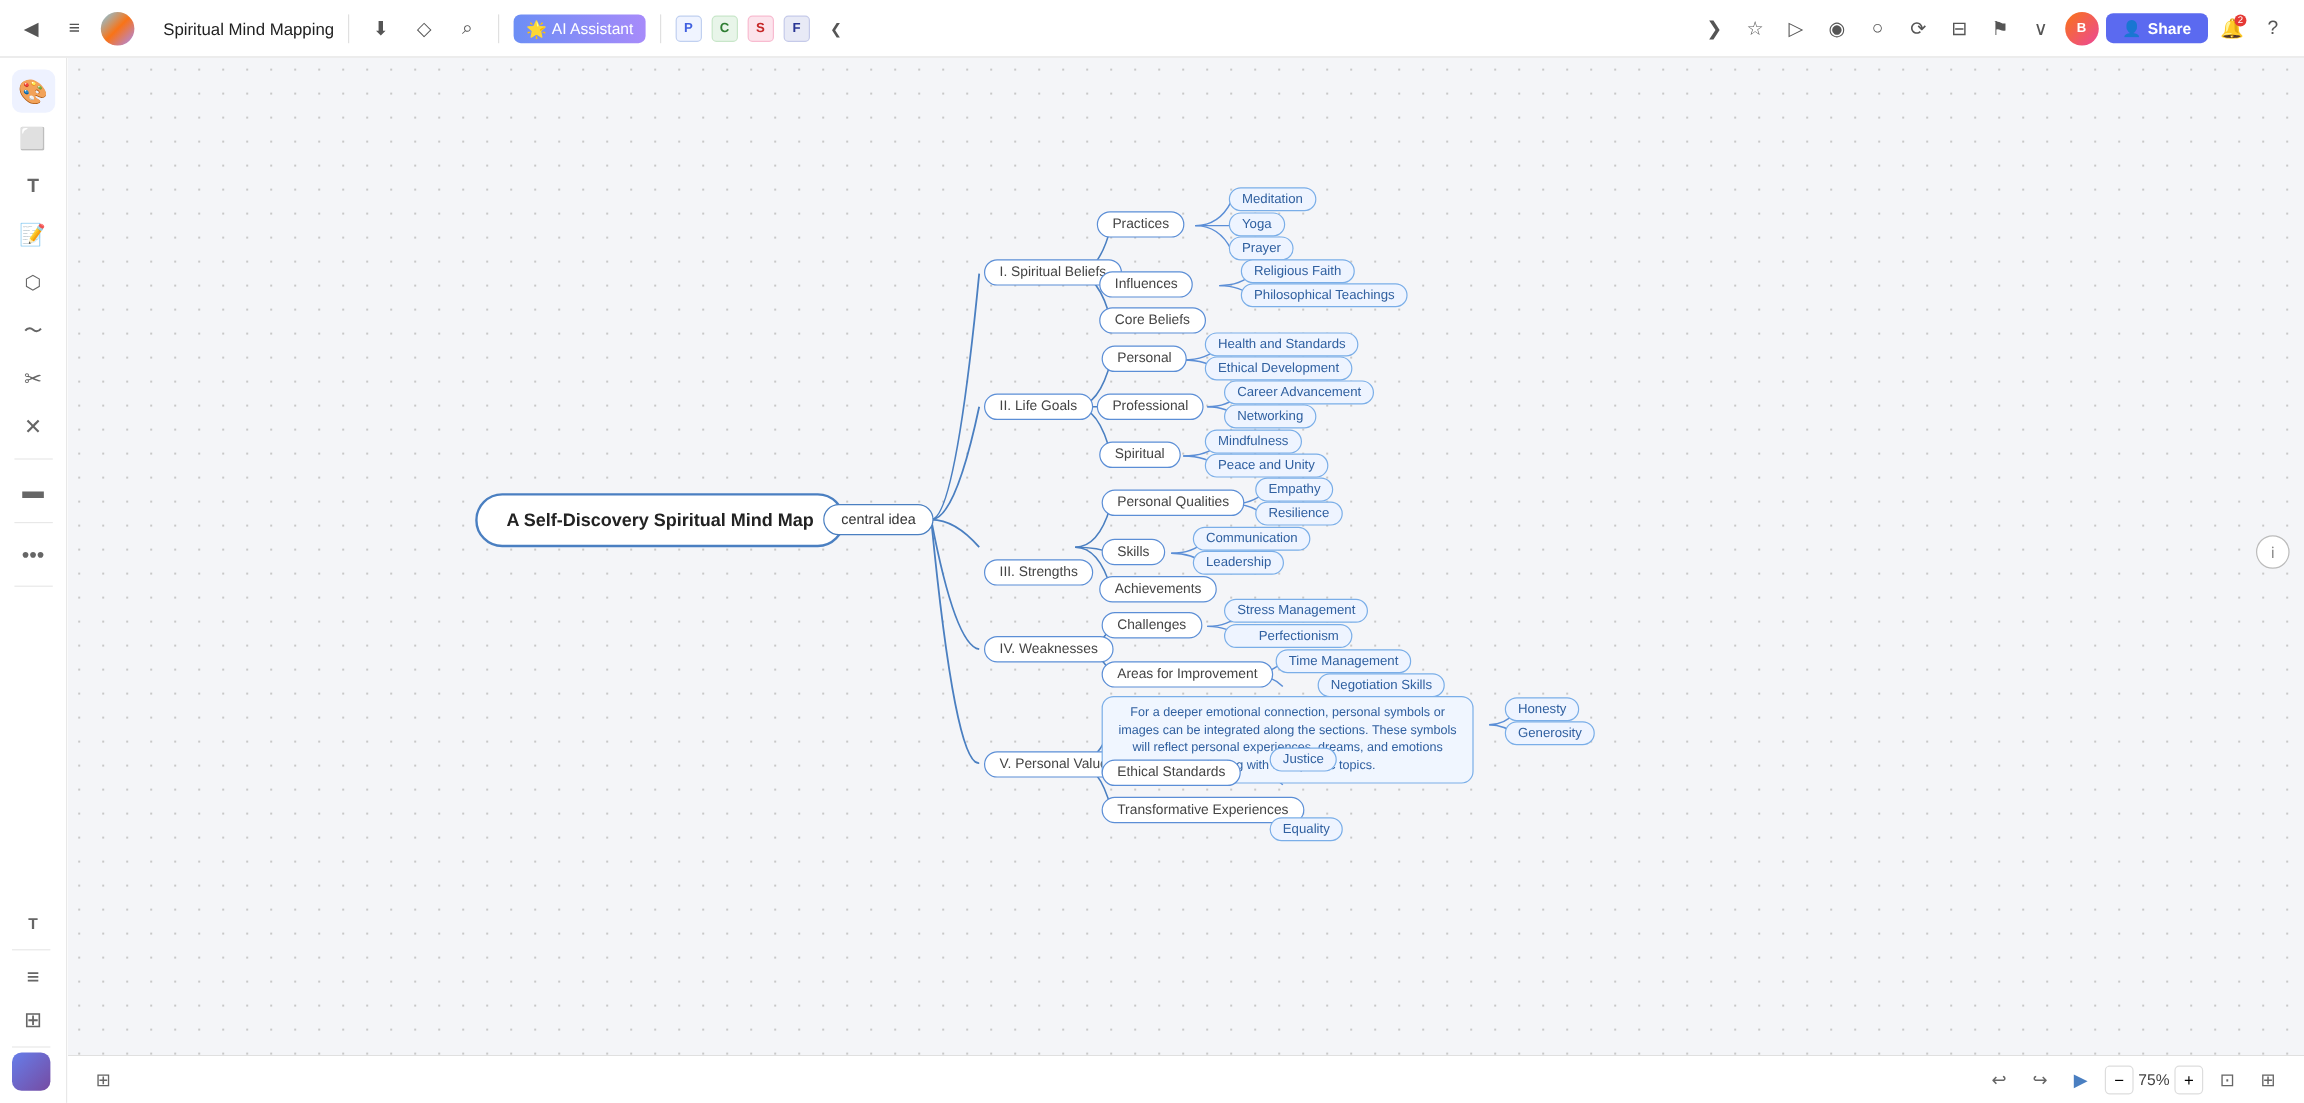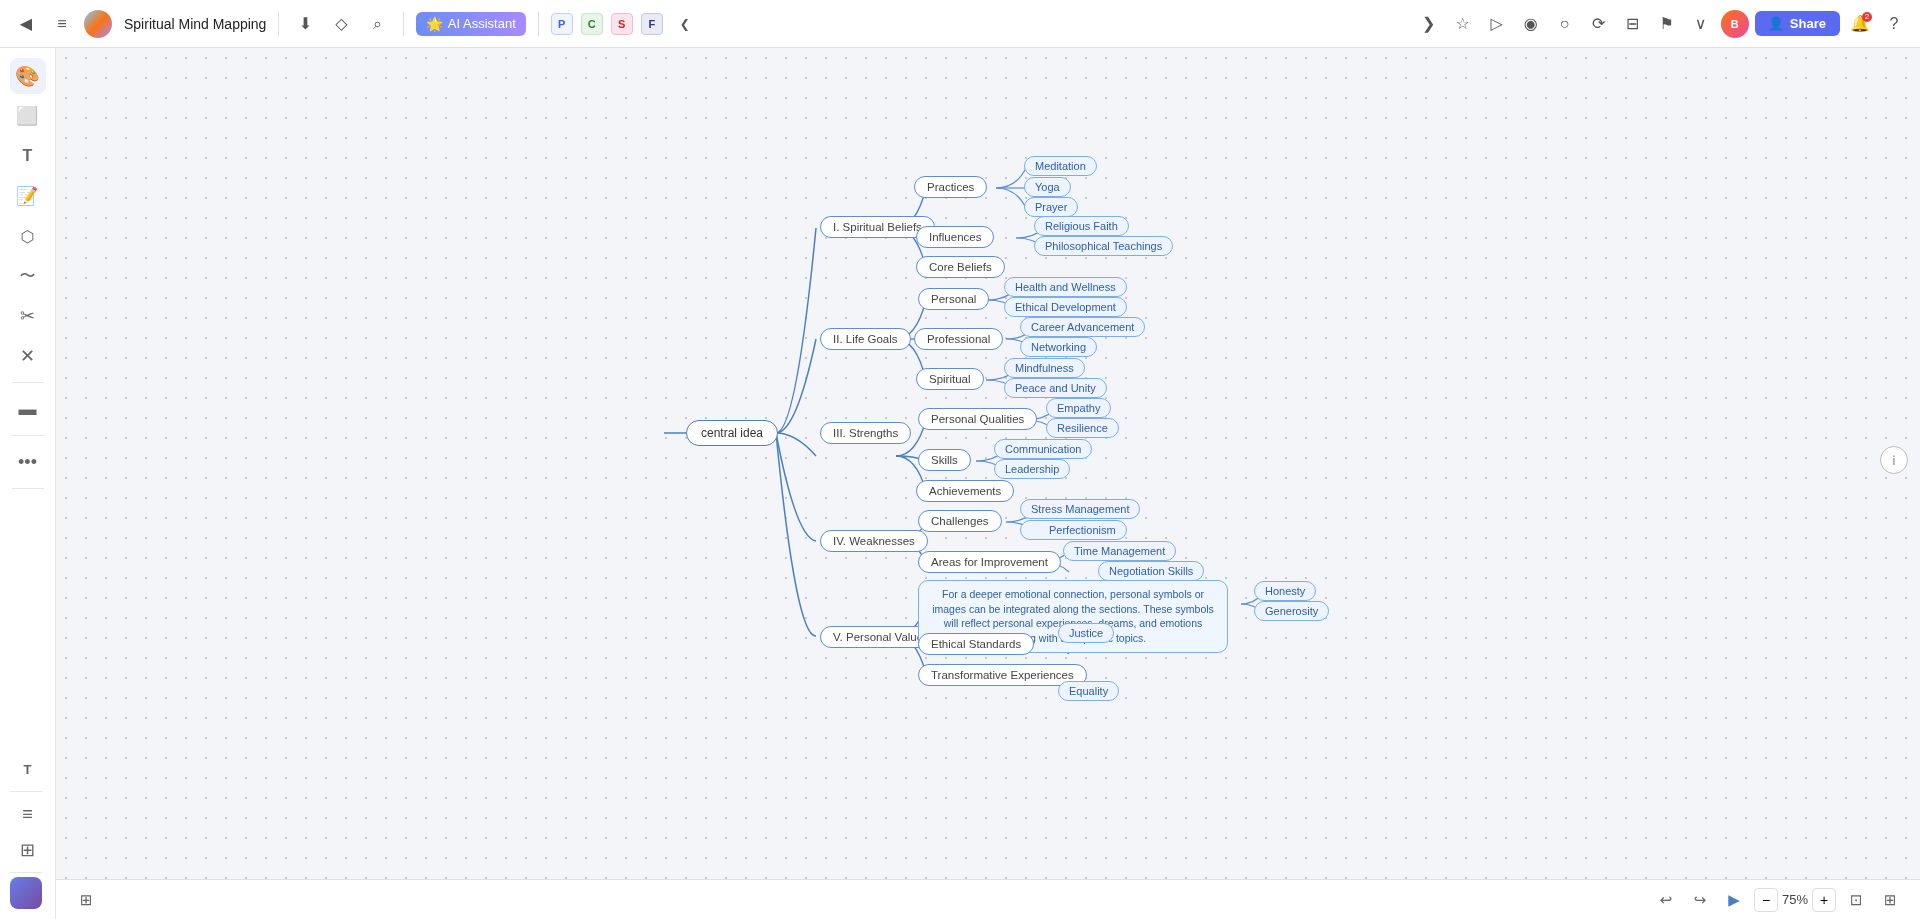--- a/index.html
+++ b/index.html
@@ -12,7 +12,7 @@
       display: flex; align-items: center; padding: 0 12px; gap: 8px; z-index: 100;
     }
     .tb-icon { width: 28px; height: 28px; display: flex; align-items: center; justify-content: center; cursor: pointer; border-radius: 4px; color: #555; font-size: 16px; }
-    .tb-title { font-size: 14px; font-weight: 500; color: #222; margin-left: 4px; }
+    .tb-title { font-size: 14px; font-weight: 500; color: #222; margin-left: 16px; }
     .tb-sep { width: 1px; height: 24px; background: #e0e0e0; margin: 0 4px; }
     .ai-btn { background: linear-gradient(90deg, #6c8ef5, #a78bfa); color: #fff; border-radius: 6px; padding: 4px 10px; font-size: 13px; font-weight: 500; cursor: pointer; border: none; display: flex; align-items: center; gap: 4px; }
     .tb-right { margin-left: auto; display: flex; align-items: center; gap: 6px; }

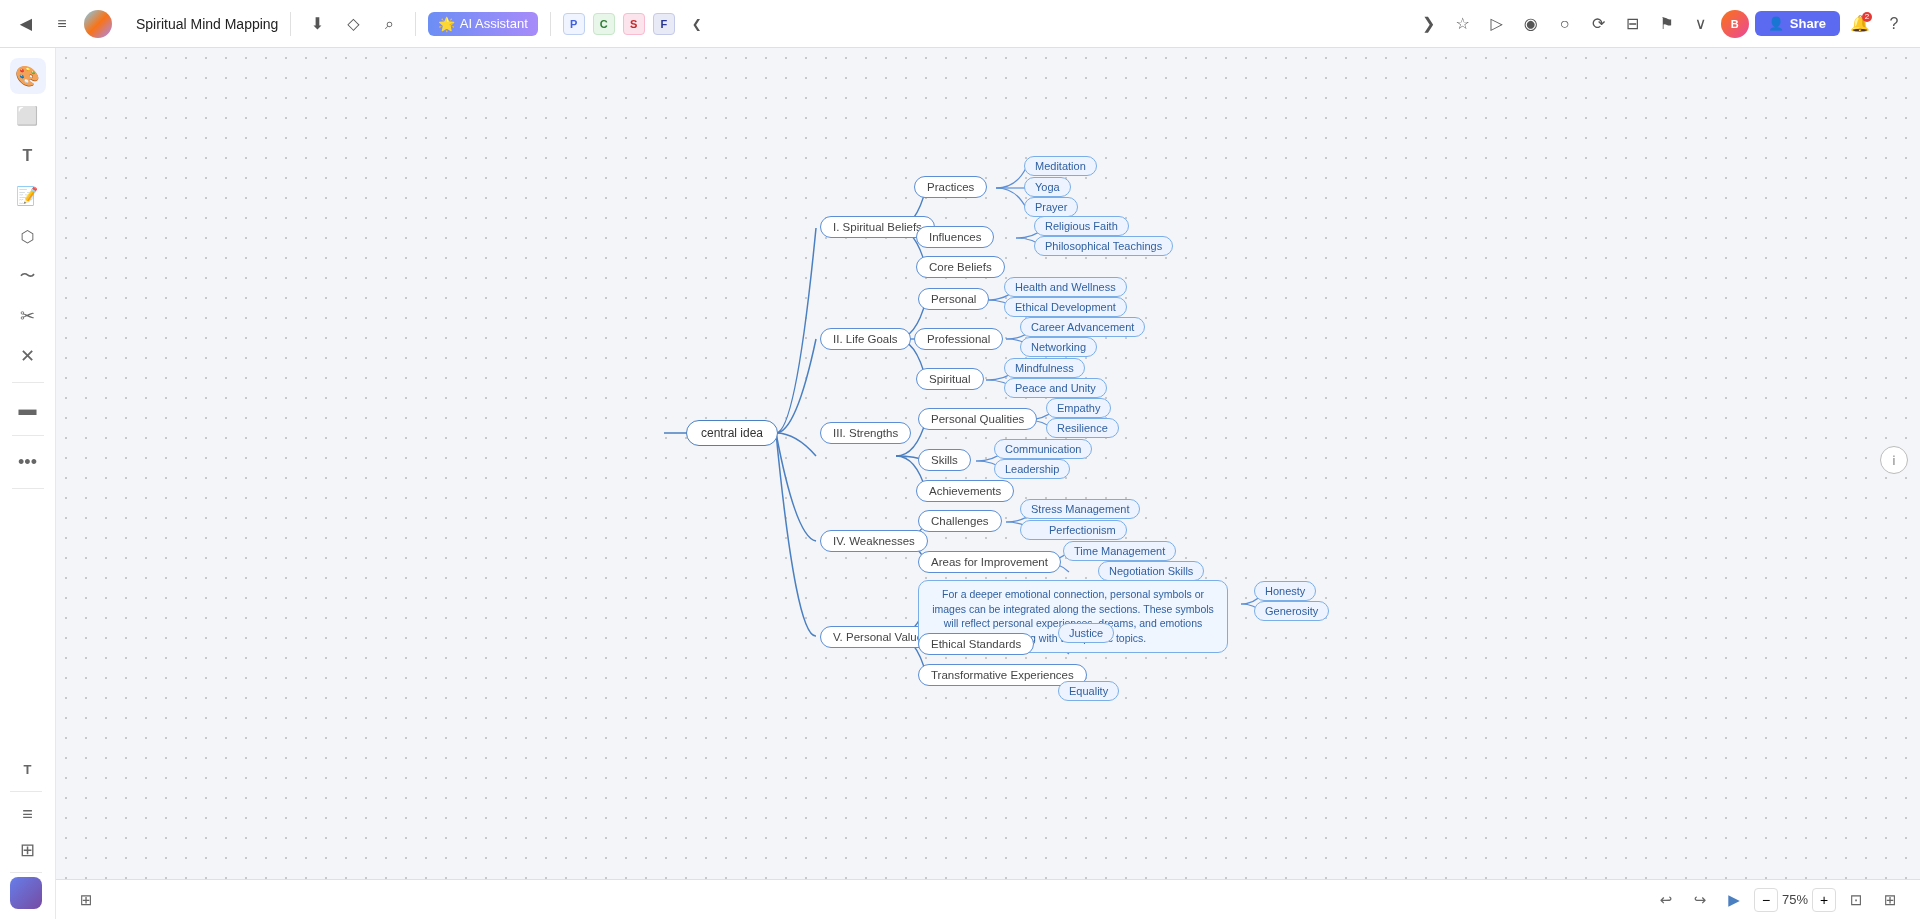--- a/index.html
+++ b/index.html
@@ -253,7 +253,7 @@
     <div class="node node-branch" style="left:858px;top:280px;">Professional</div>
     <div class="node node-branch" style="left:860px;top:320px;">Spiritual</div>
 
-    <div class="node node-leaf" style="left:948px;top:229px;">Health and Wellness</div>
+    <div class="node node-leaf" style="left:948px;top:229px;">Health and Standards</div>
     <div class="node node-leaf" style="left:948px;top:249px;">Ethical Development</div>
 
     <div class="node node-leaf" style="left:964px;top:269px;">Career Advancement</div>

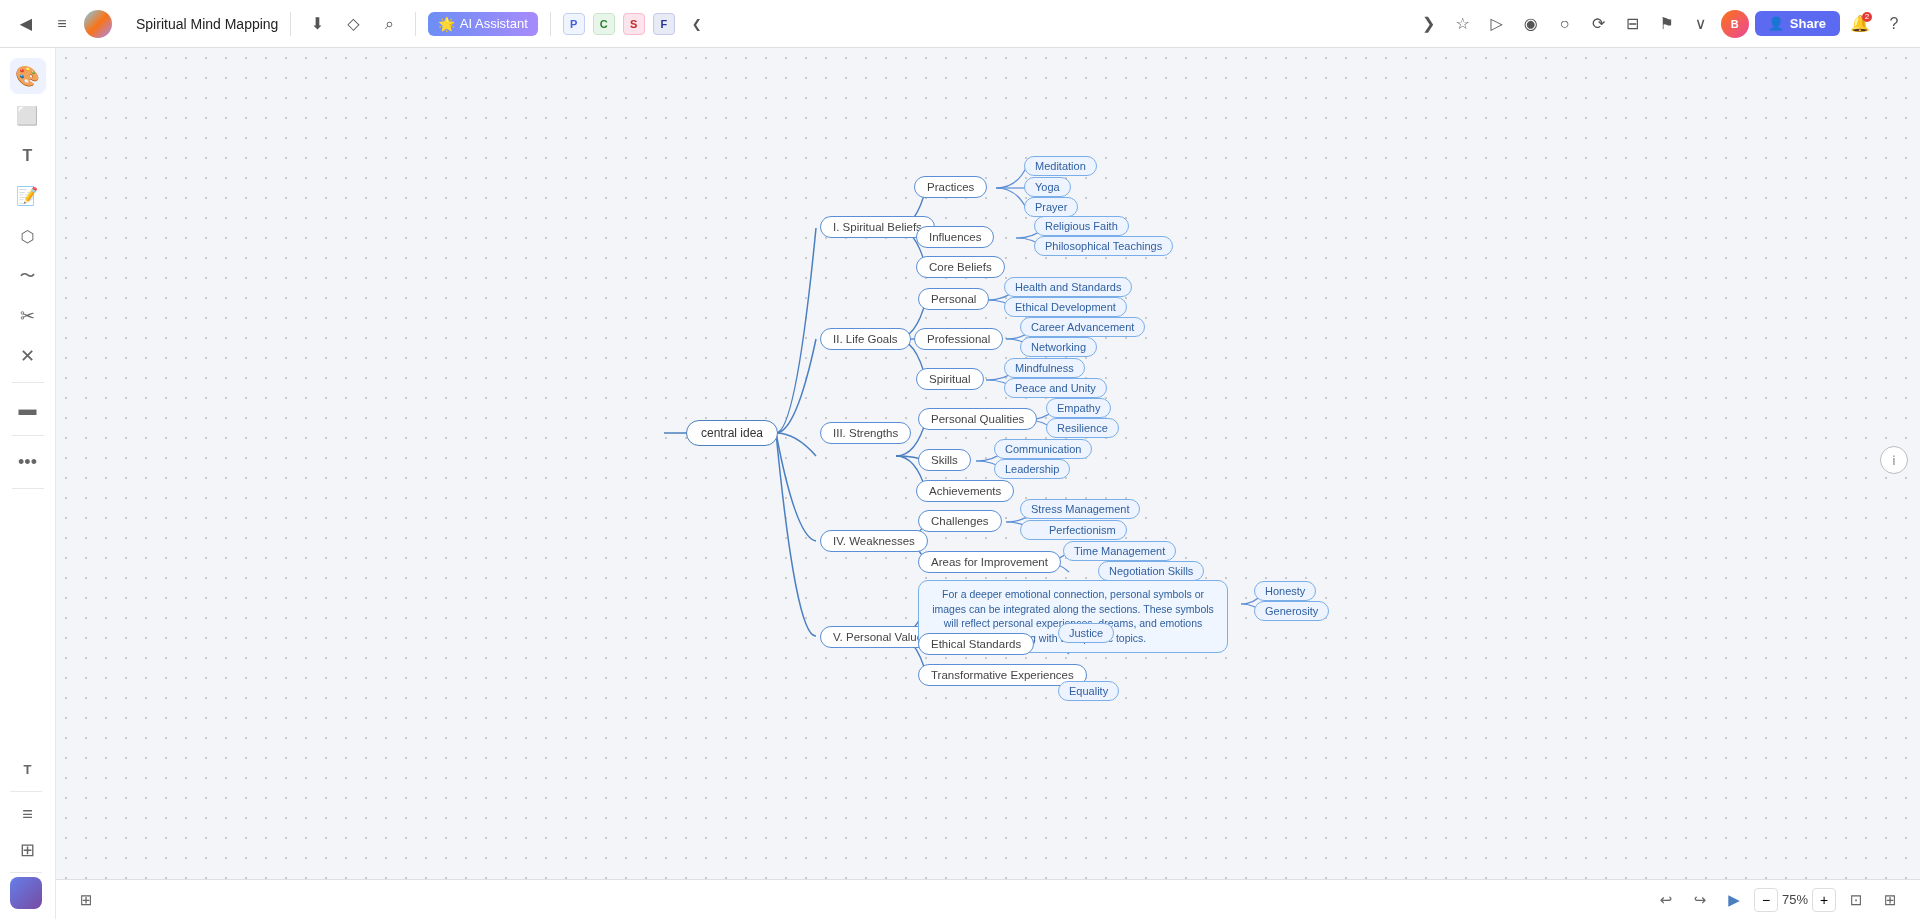--- a/index.html
+++ b/index.html
@@ -233,6 +233,7 @@
       <path d="M985,596 Q1003,596 1013,606" stroke="#5b8ed6" stroke-width="1.2" fill="none"></path>
     </svg>
 
+    <div class="node node-center" style="left:340px;top:363px;">A Self-Discovery Spiritual Mind Map</div>
 
     <div class="node node-hub" style="left:630px;top:372px;">central idea</div>
 

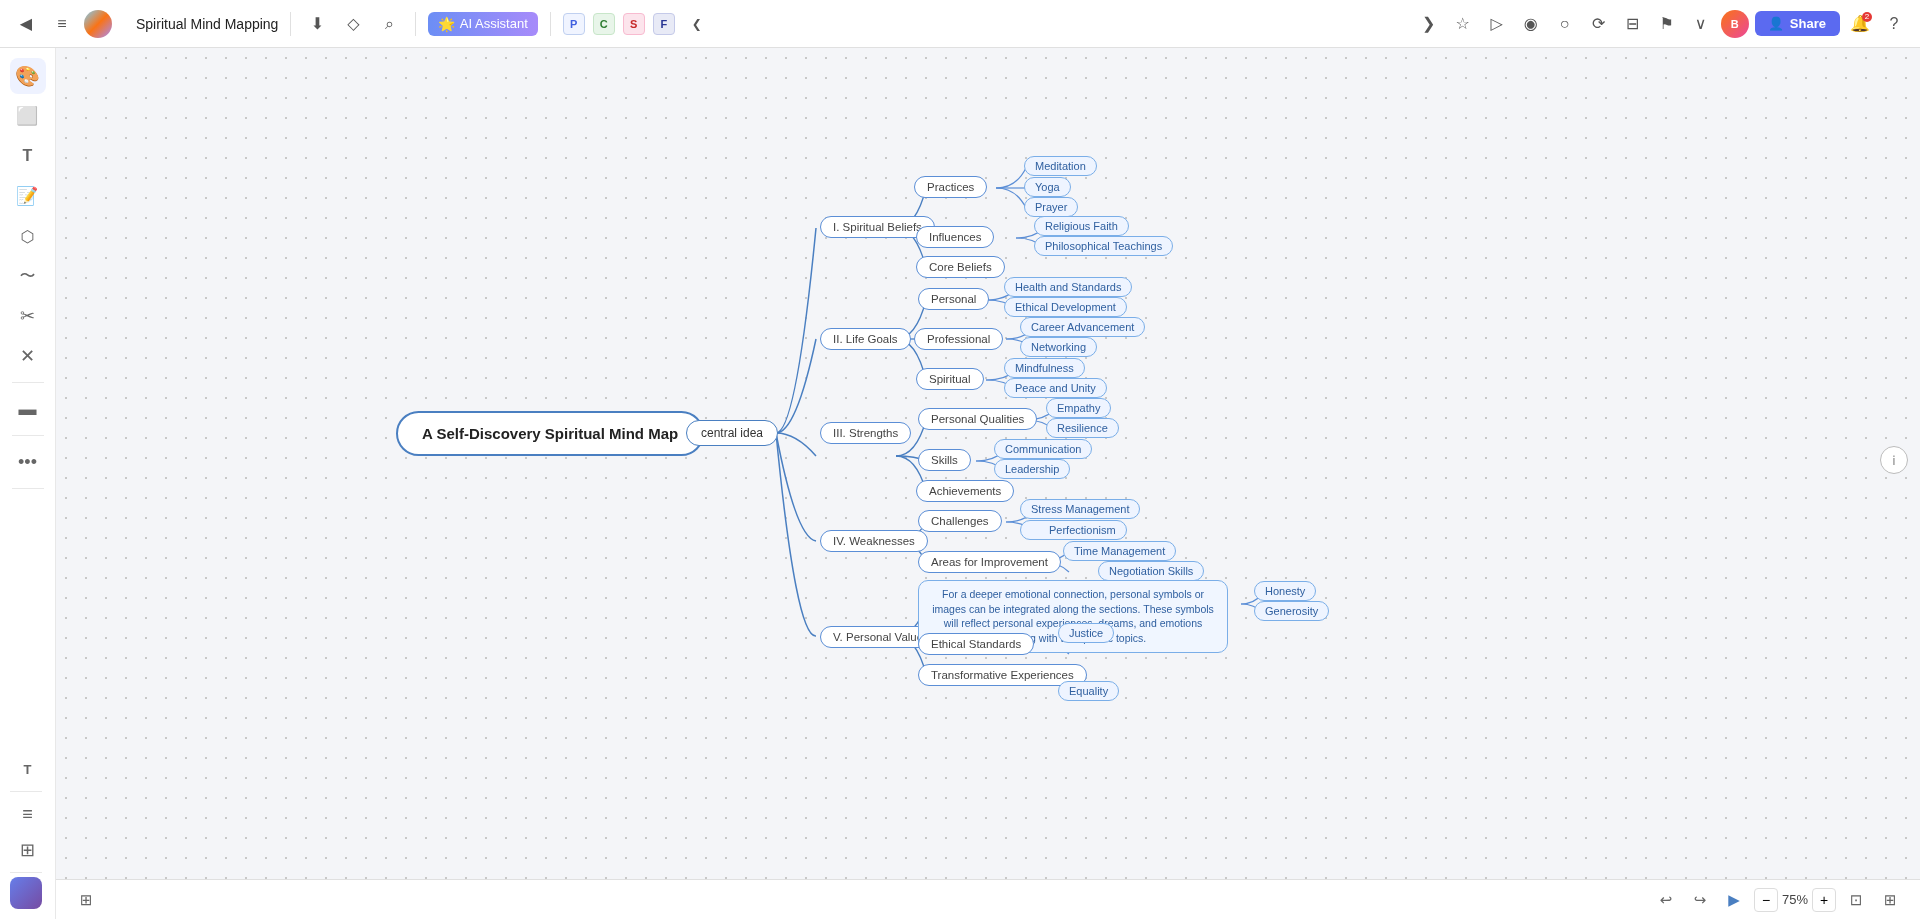--- a/index.html
+++ b/index.html
@@ -263,7 +263,7 @@
     <div class="node node-leaf" style="left:948px;top:310px;">Mindfulness</div>
     <div class="node node-leaf" style="left:948px;top:330px;">Peace and Unity</div>
 
-    <div class="node node-branch" style="left:764px;top:374px;">III. Strengths</div>
+    <div class="node node-branch" style="left:764px;top:418px;">III. Strengths</div>
     <div class="node node-branch" style="left:862px;top:360px;">Personal Qualities</div>
     <div class="node node-branch" style="left:862px;top:401px;">Skills</div>
     <div class="node node-branch" style="left:860px;top:432px;">Achievements</div>

